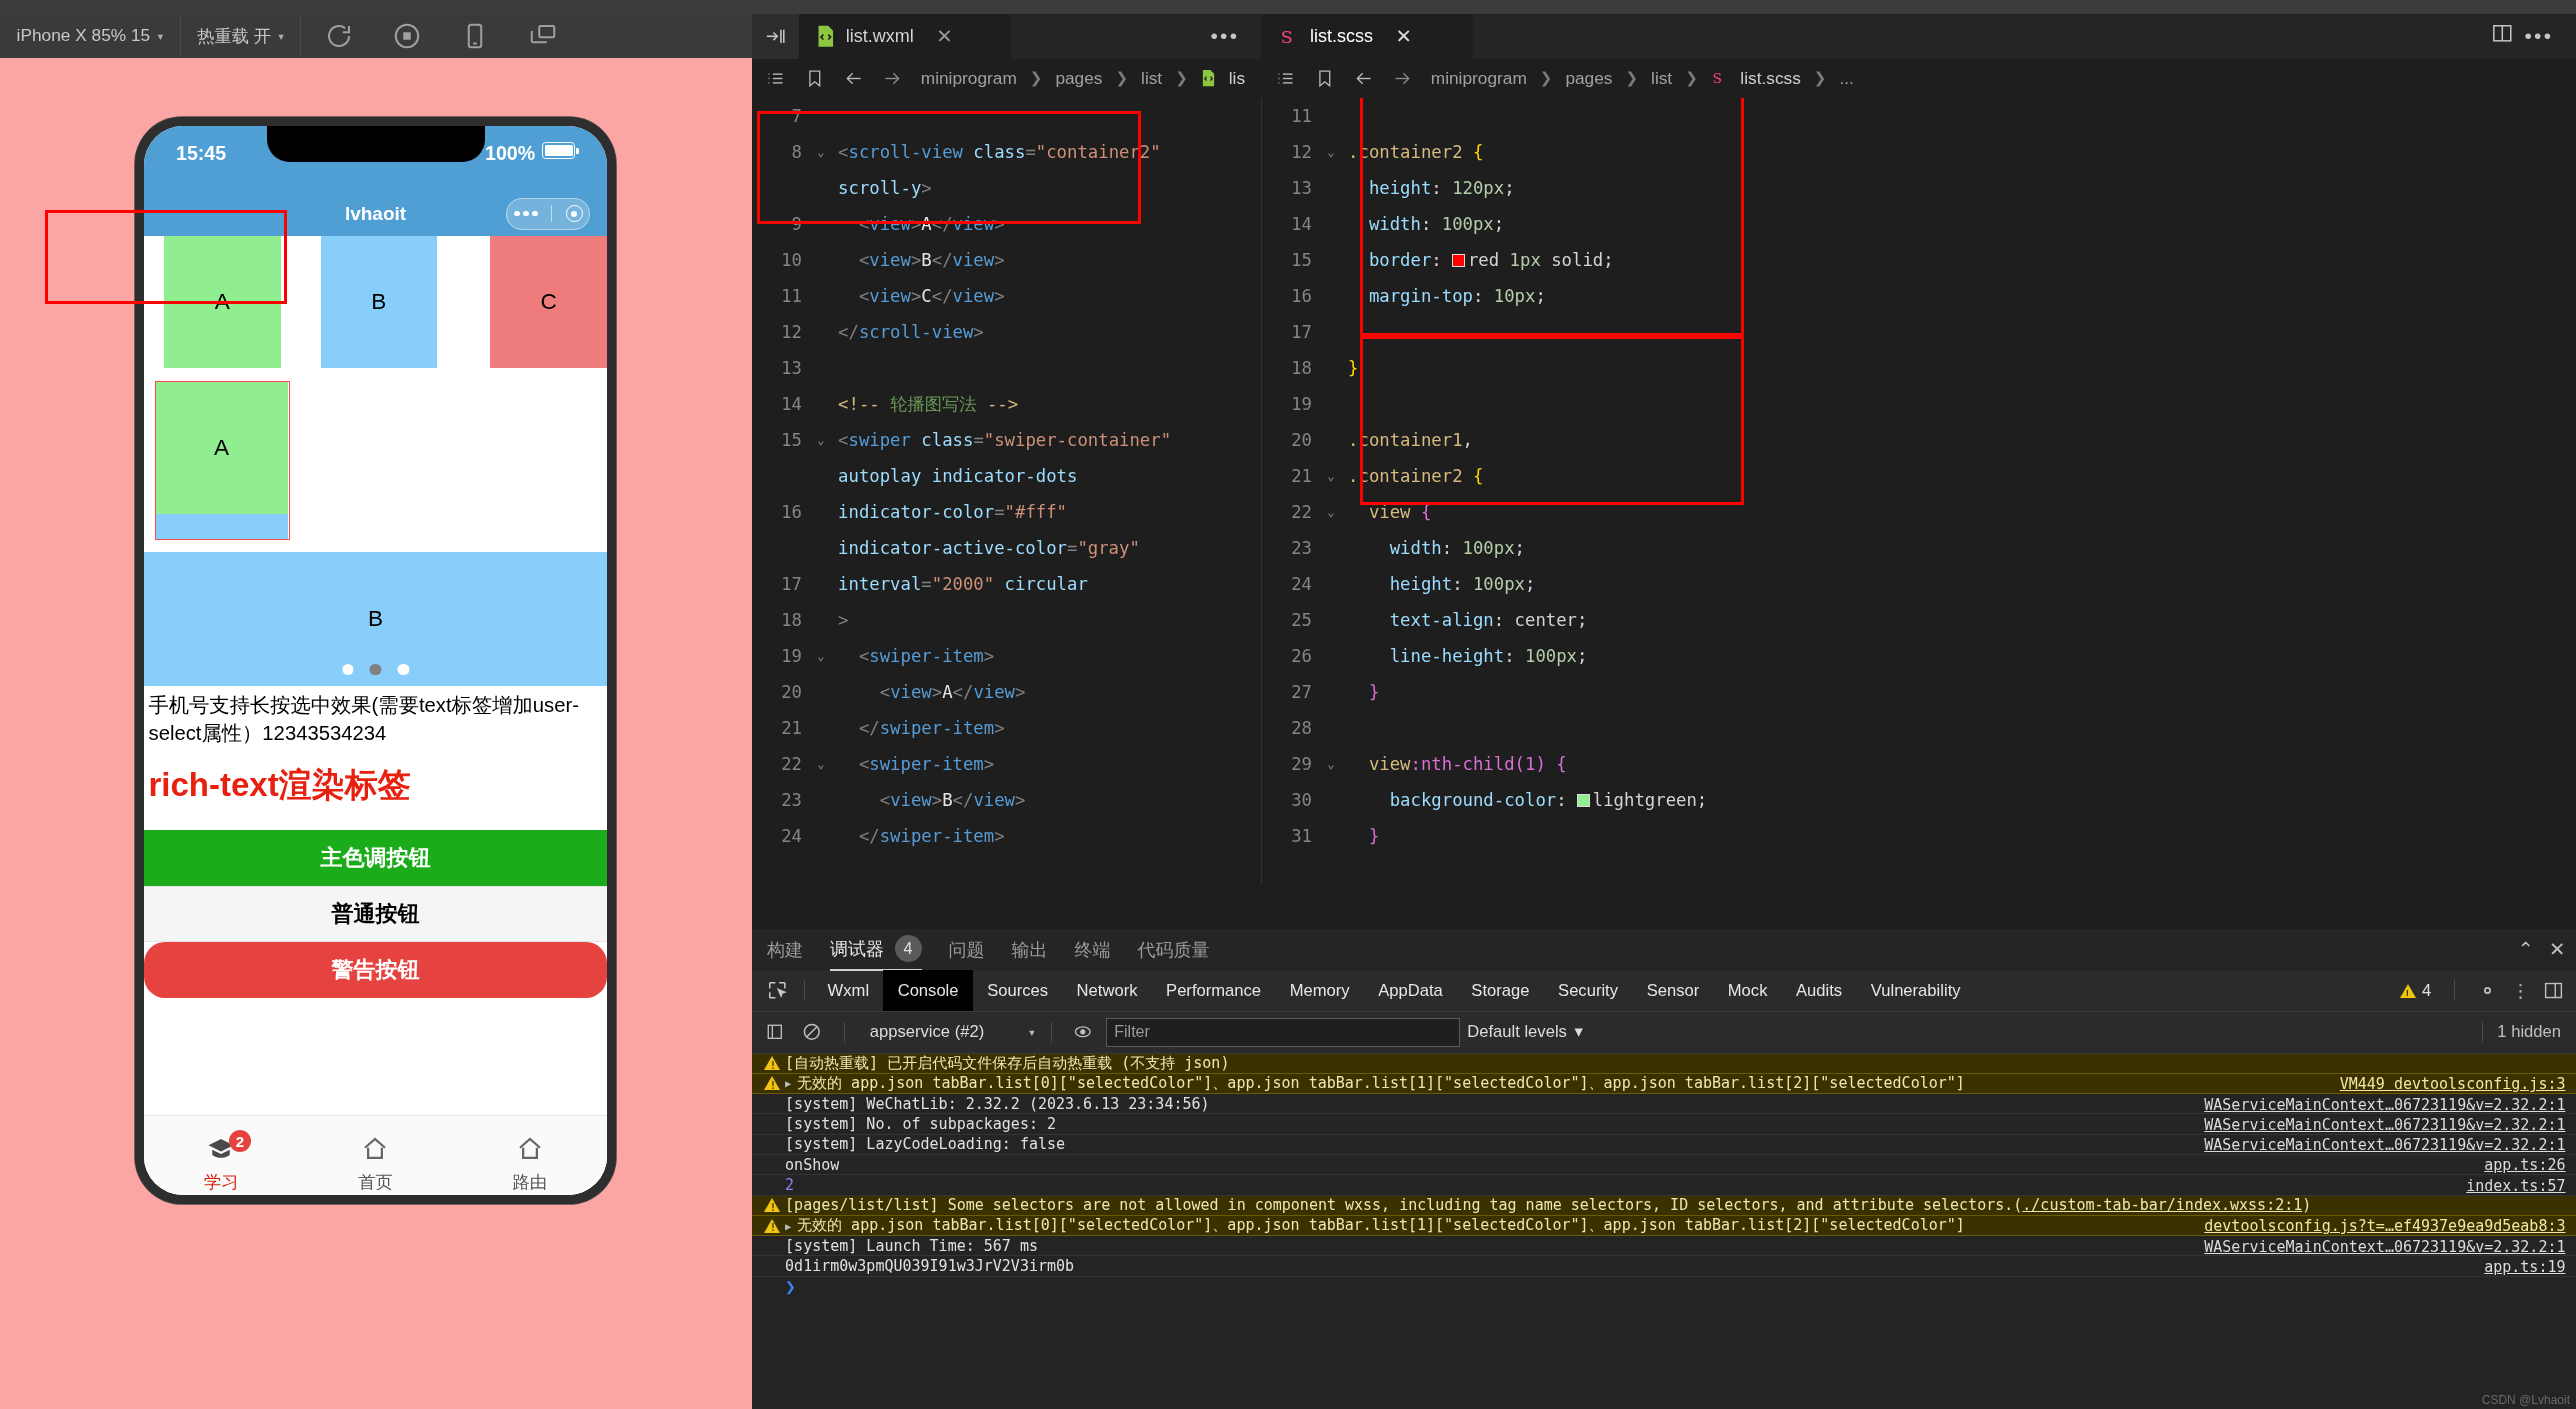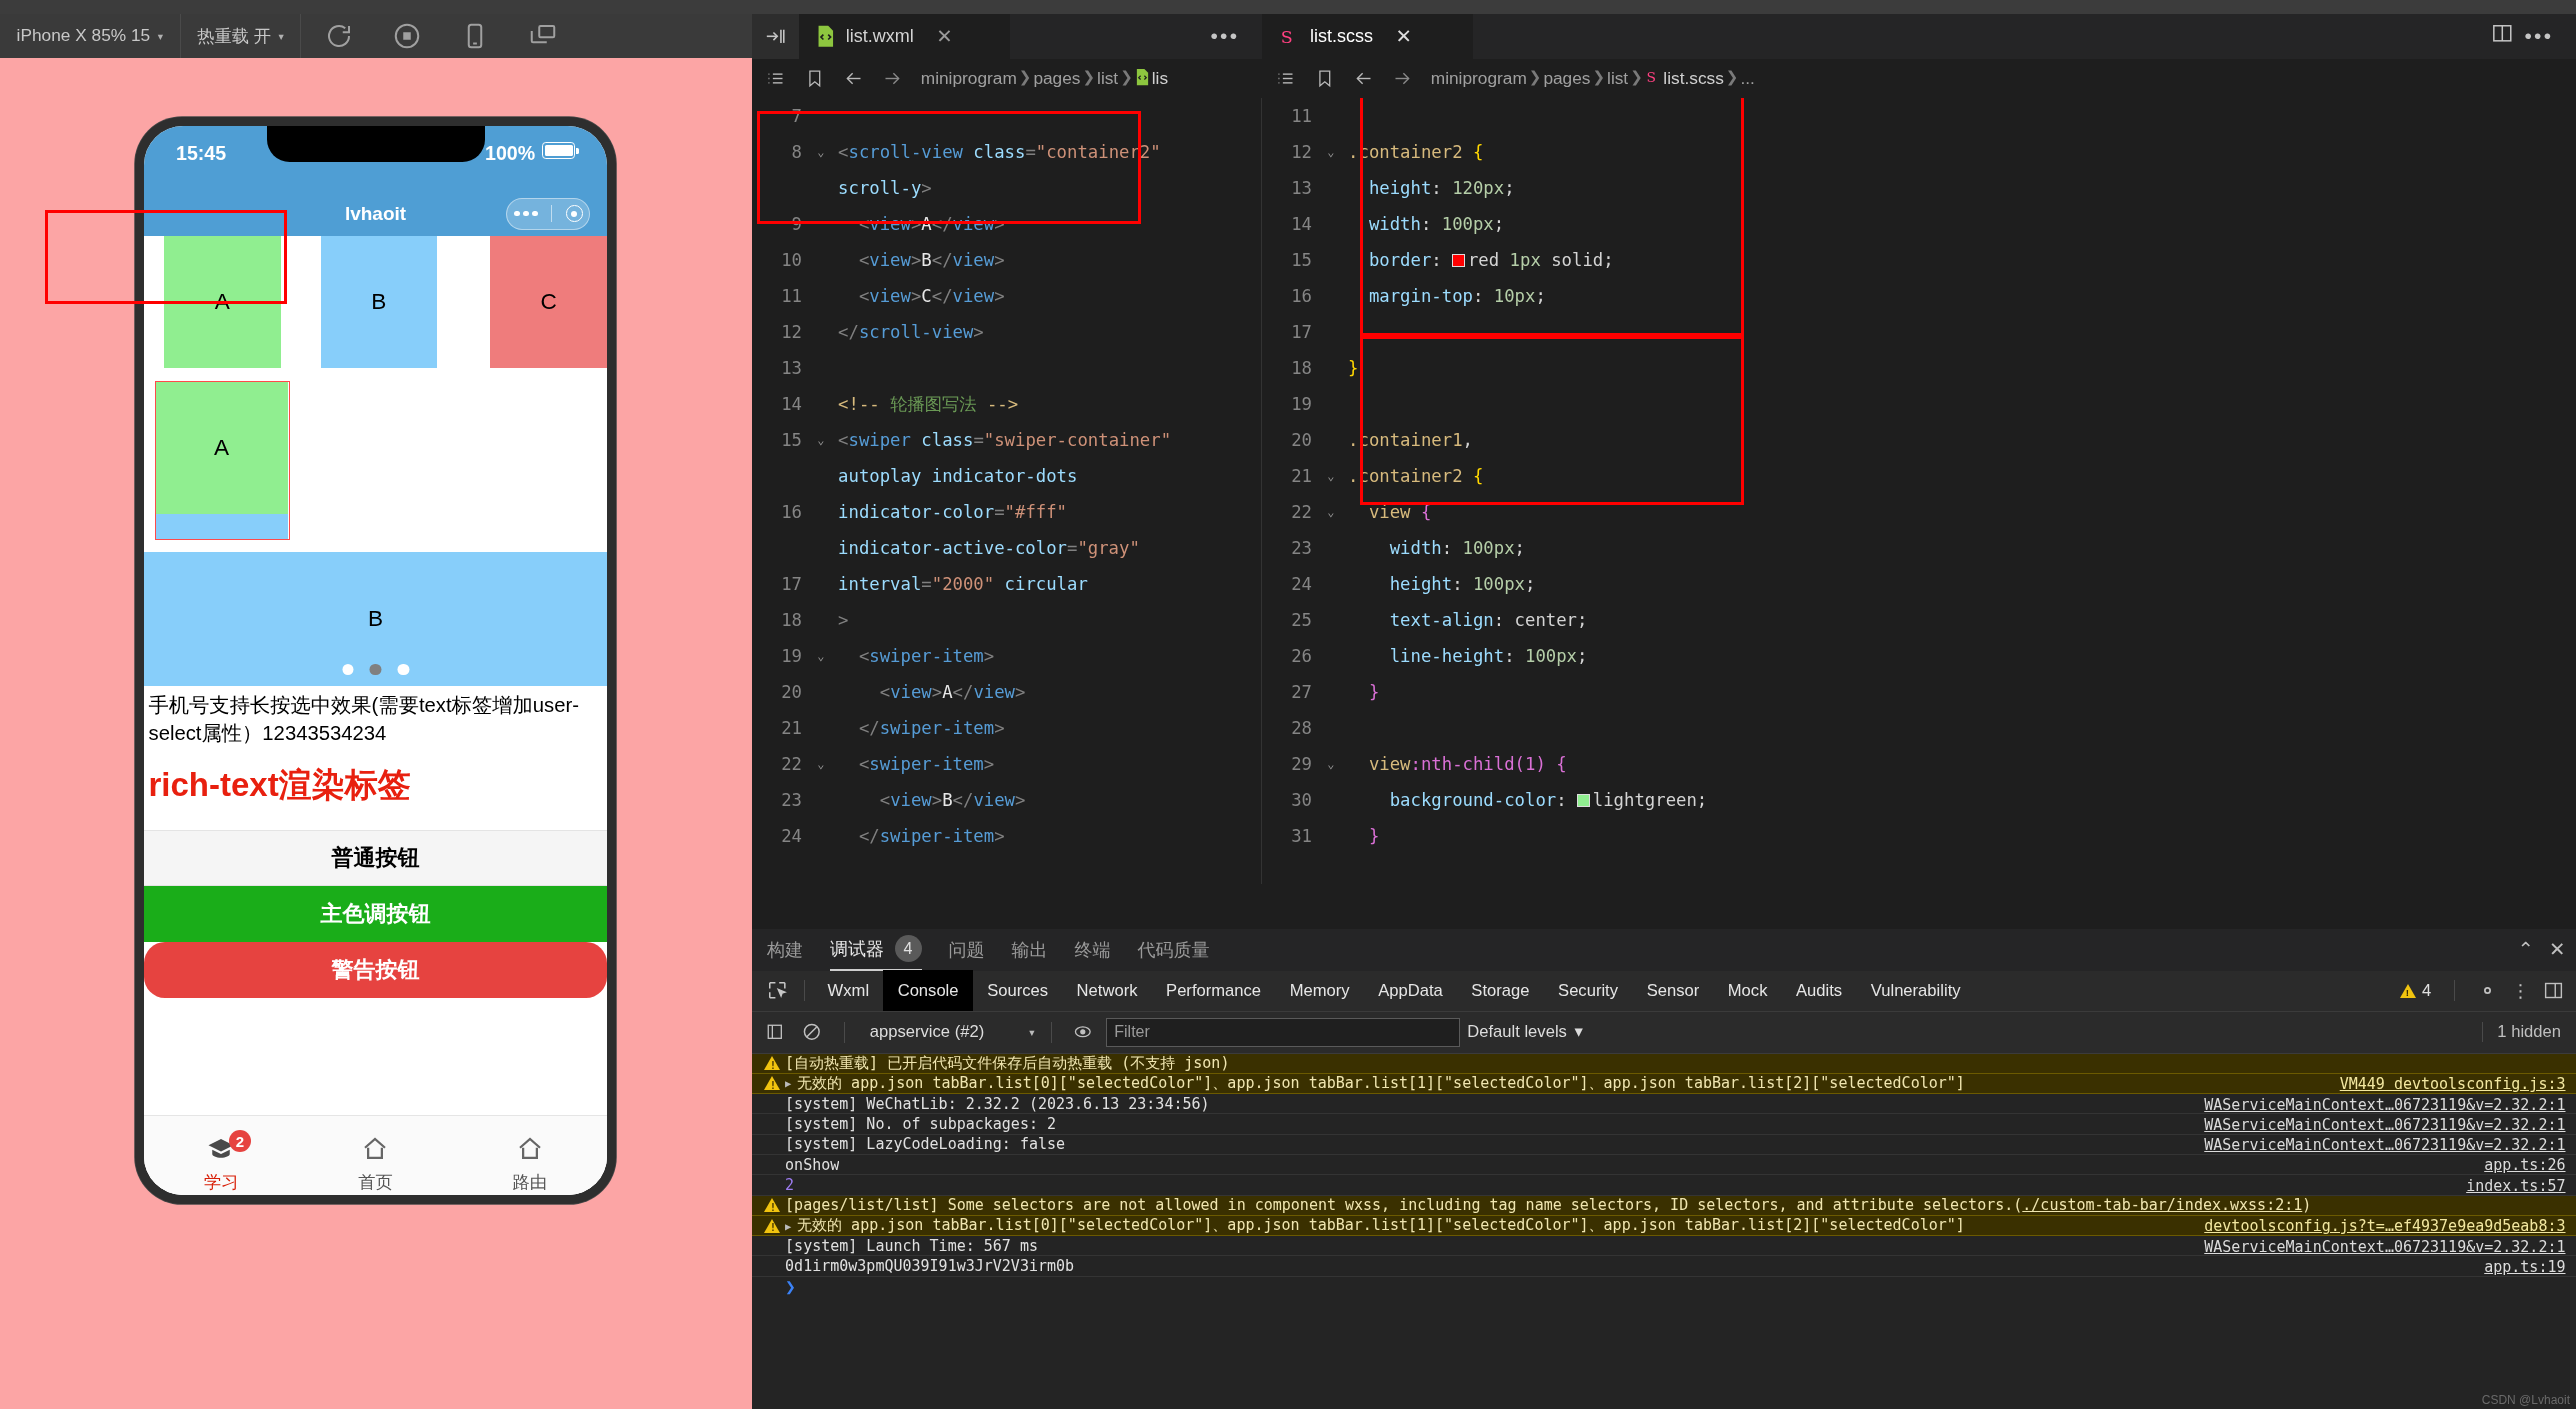--- a/index.html
+++ b/index.html
@@ -183,7 +183,7 @@
 
   .bc-row { display: flex; align-items: center; height: 39px; background: #1e1e1e; padding-left: 12px; gap: 16.6px; }
   .bc-icon { width: 22.6px; height: 22.6px; color: #b8b8b8; display:flex; align-items:center; justify-content:center;}
-  .bc-path { display: flex; align-items: flex-start; gap: 2px; color: #a0a0a0; font-size: 17.3px; }
+  .bc-path { display: flex; align-items: center; gap: 13px; color: #a0a0a0; font-size: 17.3px; }
   .bc-sep { color: #7a7a7a; font-size: 15px; }
 
   

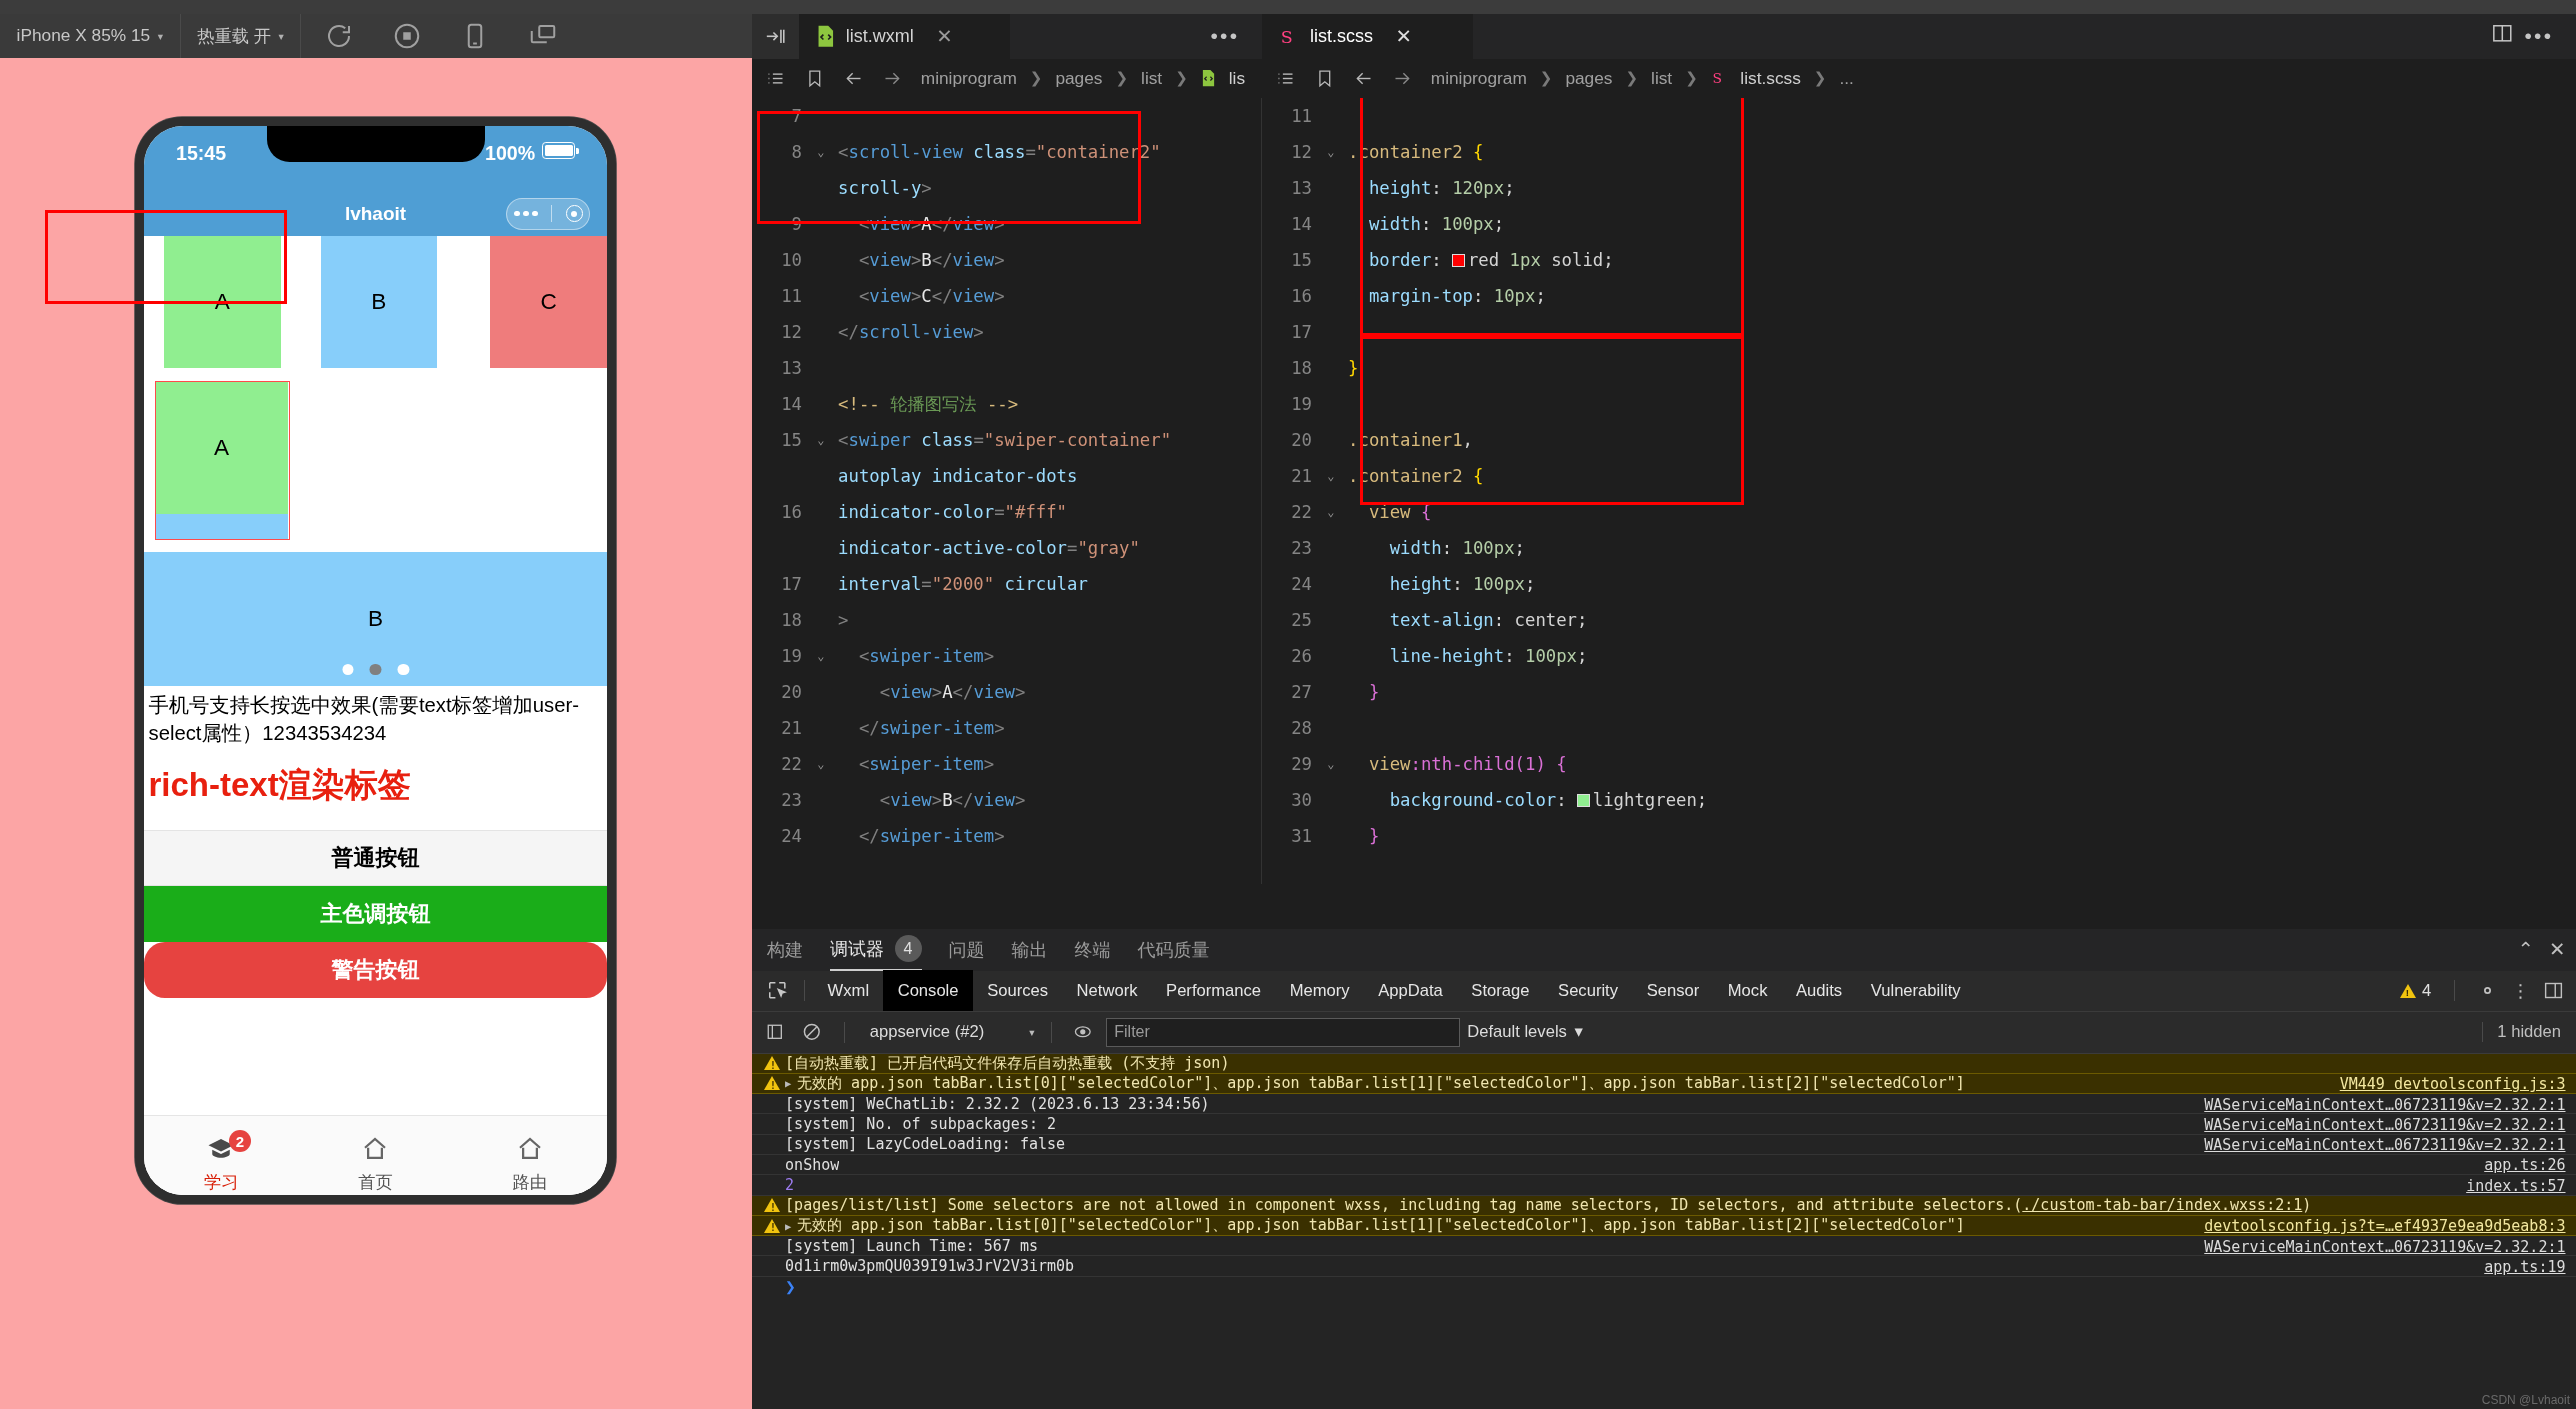--- a/index.html
+++ b/index.html
@@ -395,8 +395,8 @@
             <div class="richtext">rich-text渲染标签</div>
 
             <div class="btn-group">
+              <div class="wbtn primary">主色调按钮</div>
               <div class="wbtn normal">普通按钮</div>
-              <div class="wbtn primary">主色调按钮</div>
               <div class="wbtn warn">警告按钮</div>
             </div>
 

